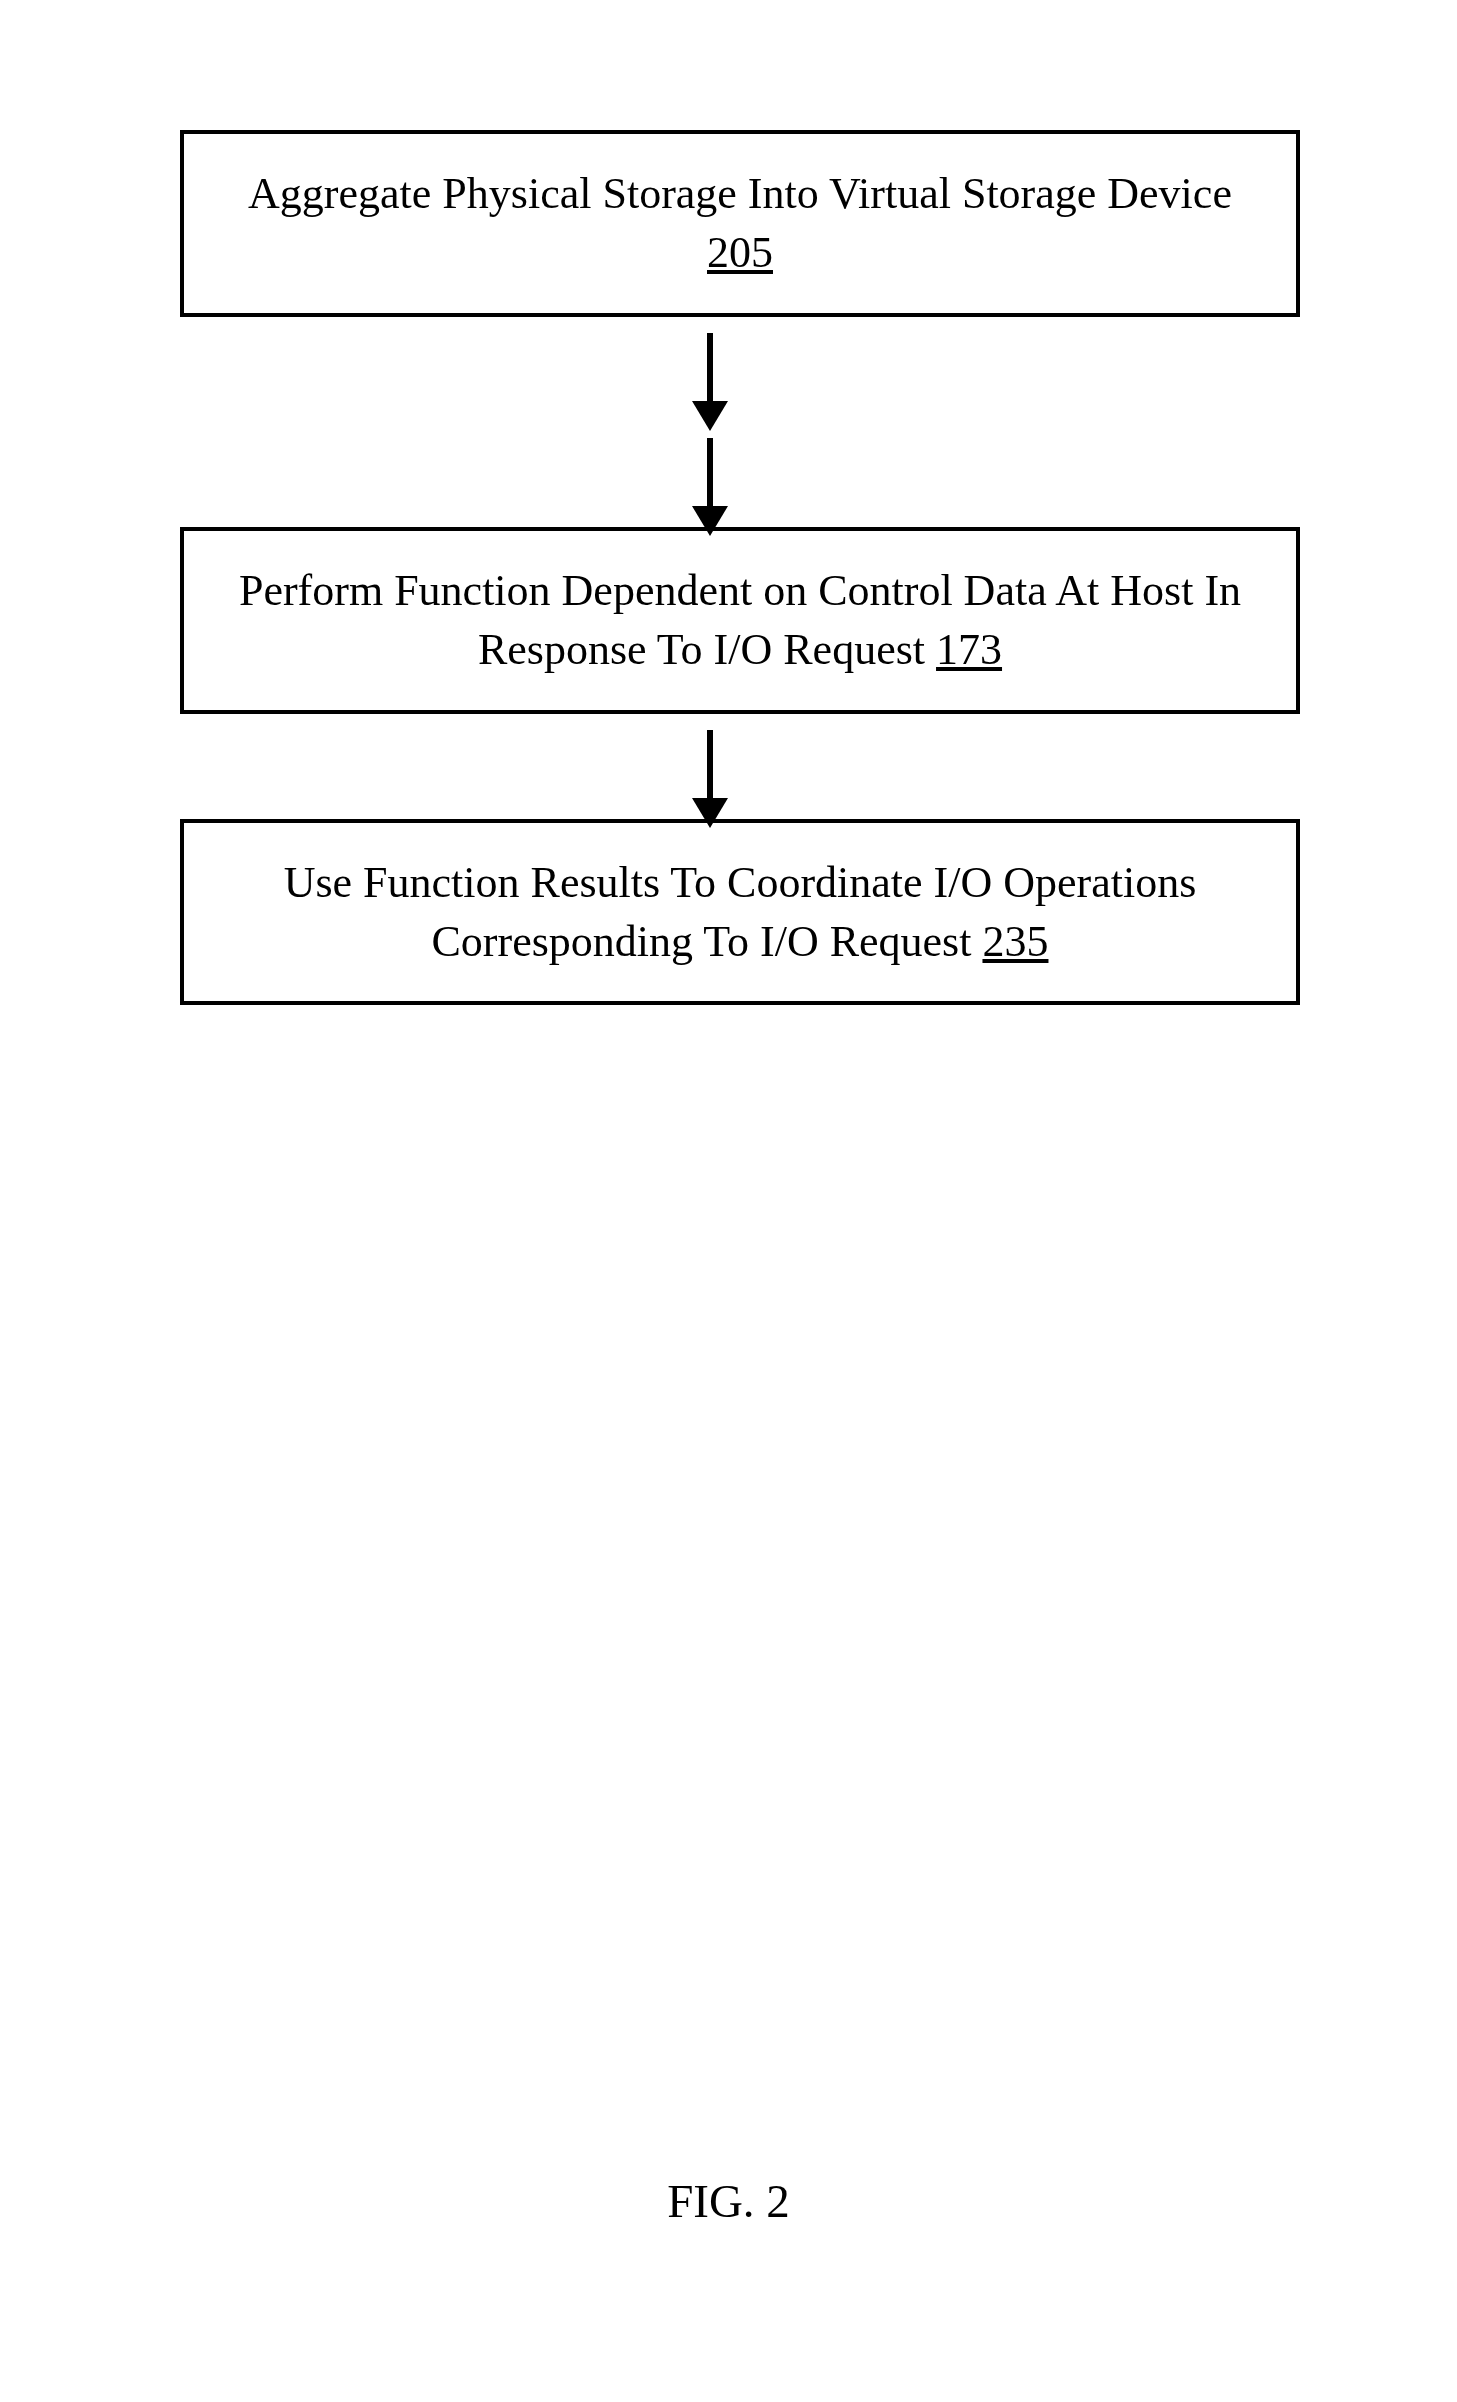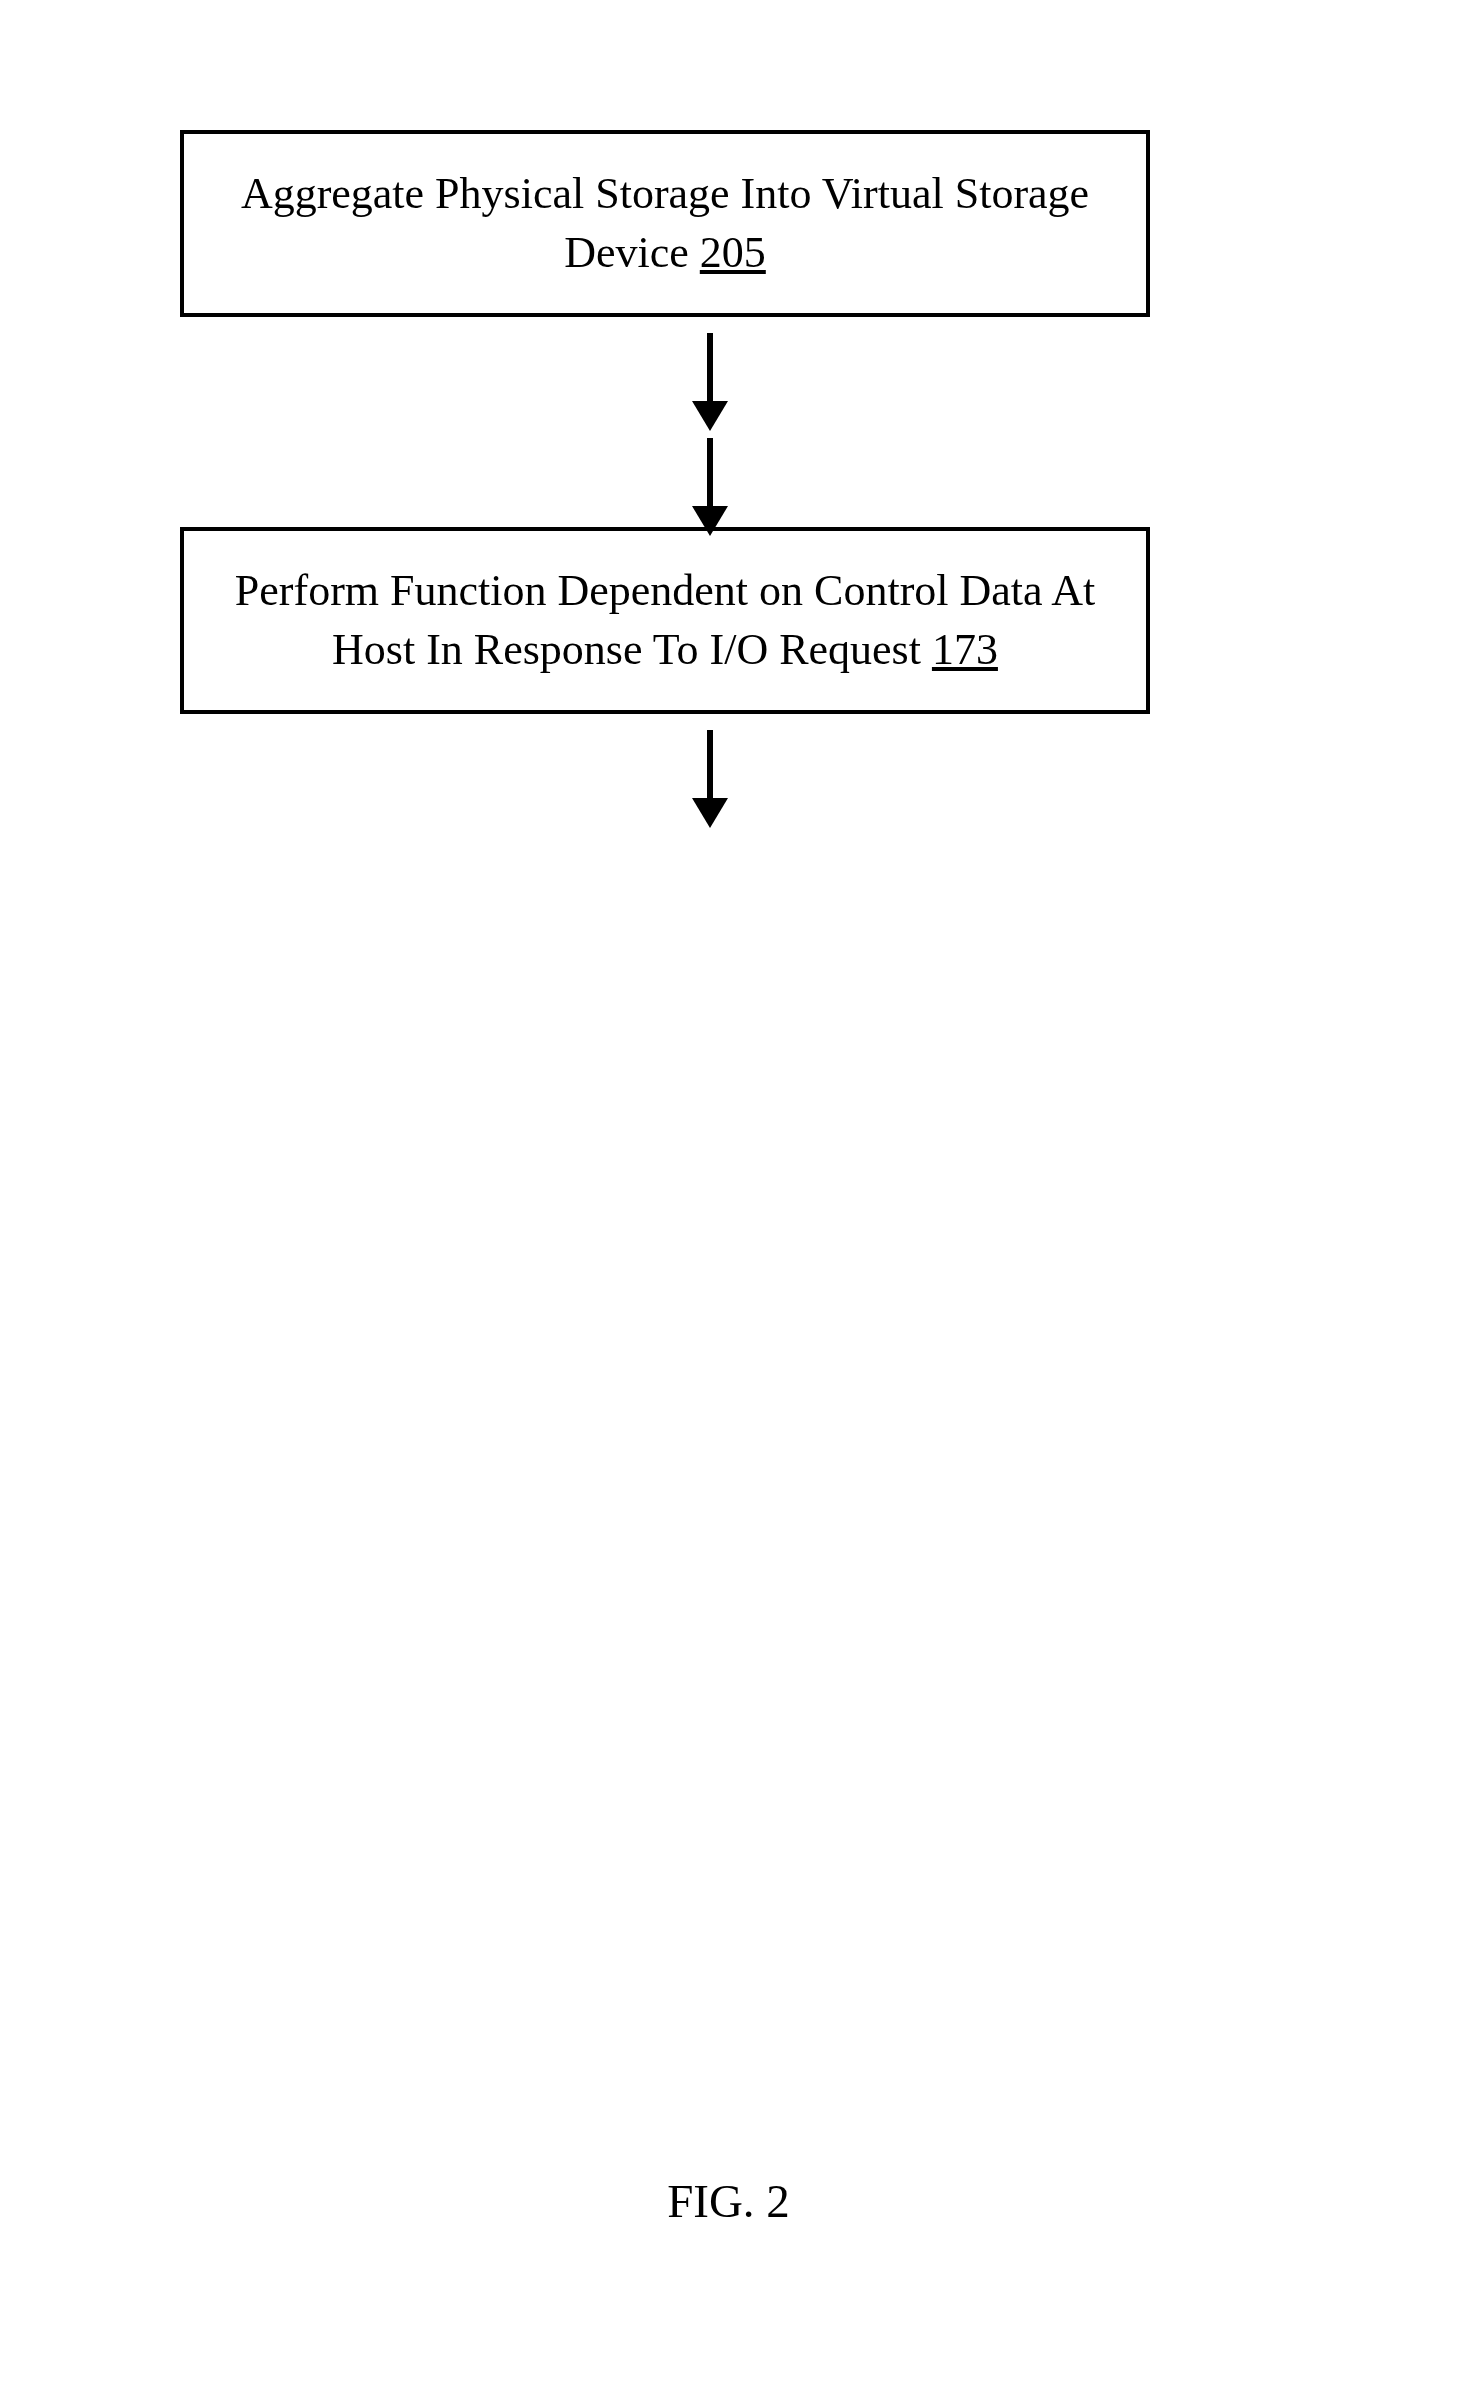--- a/index.html
+++ b/index.html
@@ -22,7 +22,7 @@
     }
     .box {
       border: 4px solid black;
-      width: 970px;
+      width: 1120px;
       padding: 30px 40px;
       text-align: center;
       font-size: 44px;

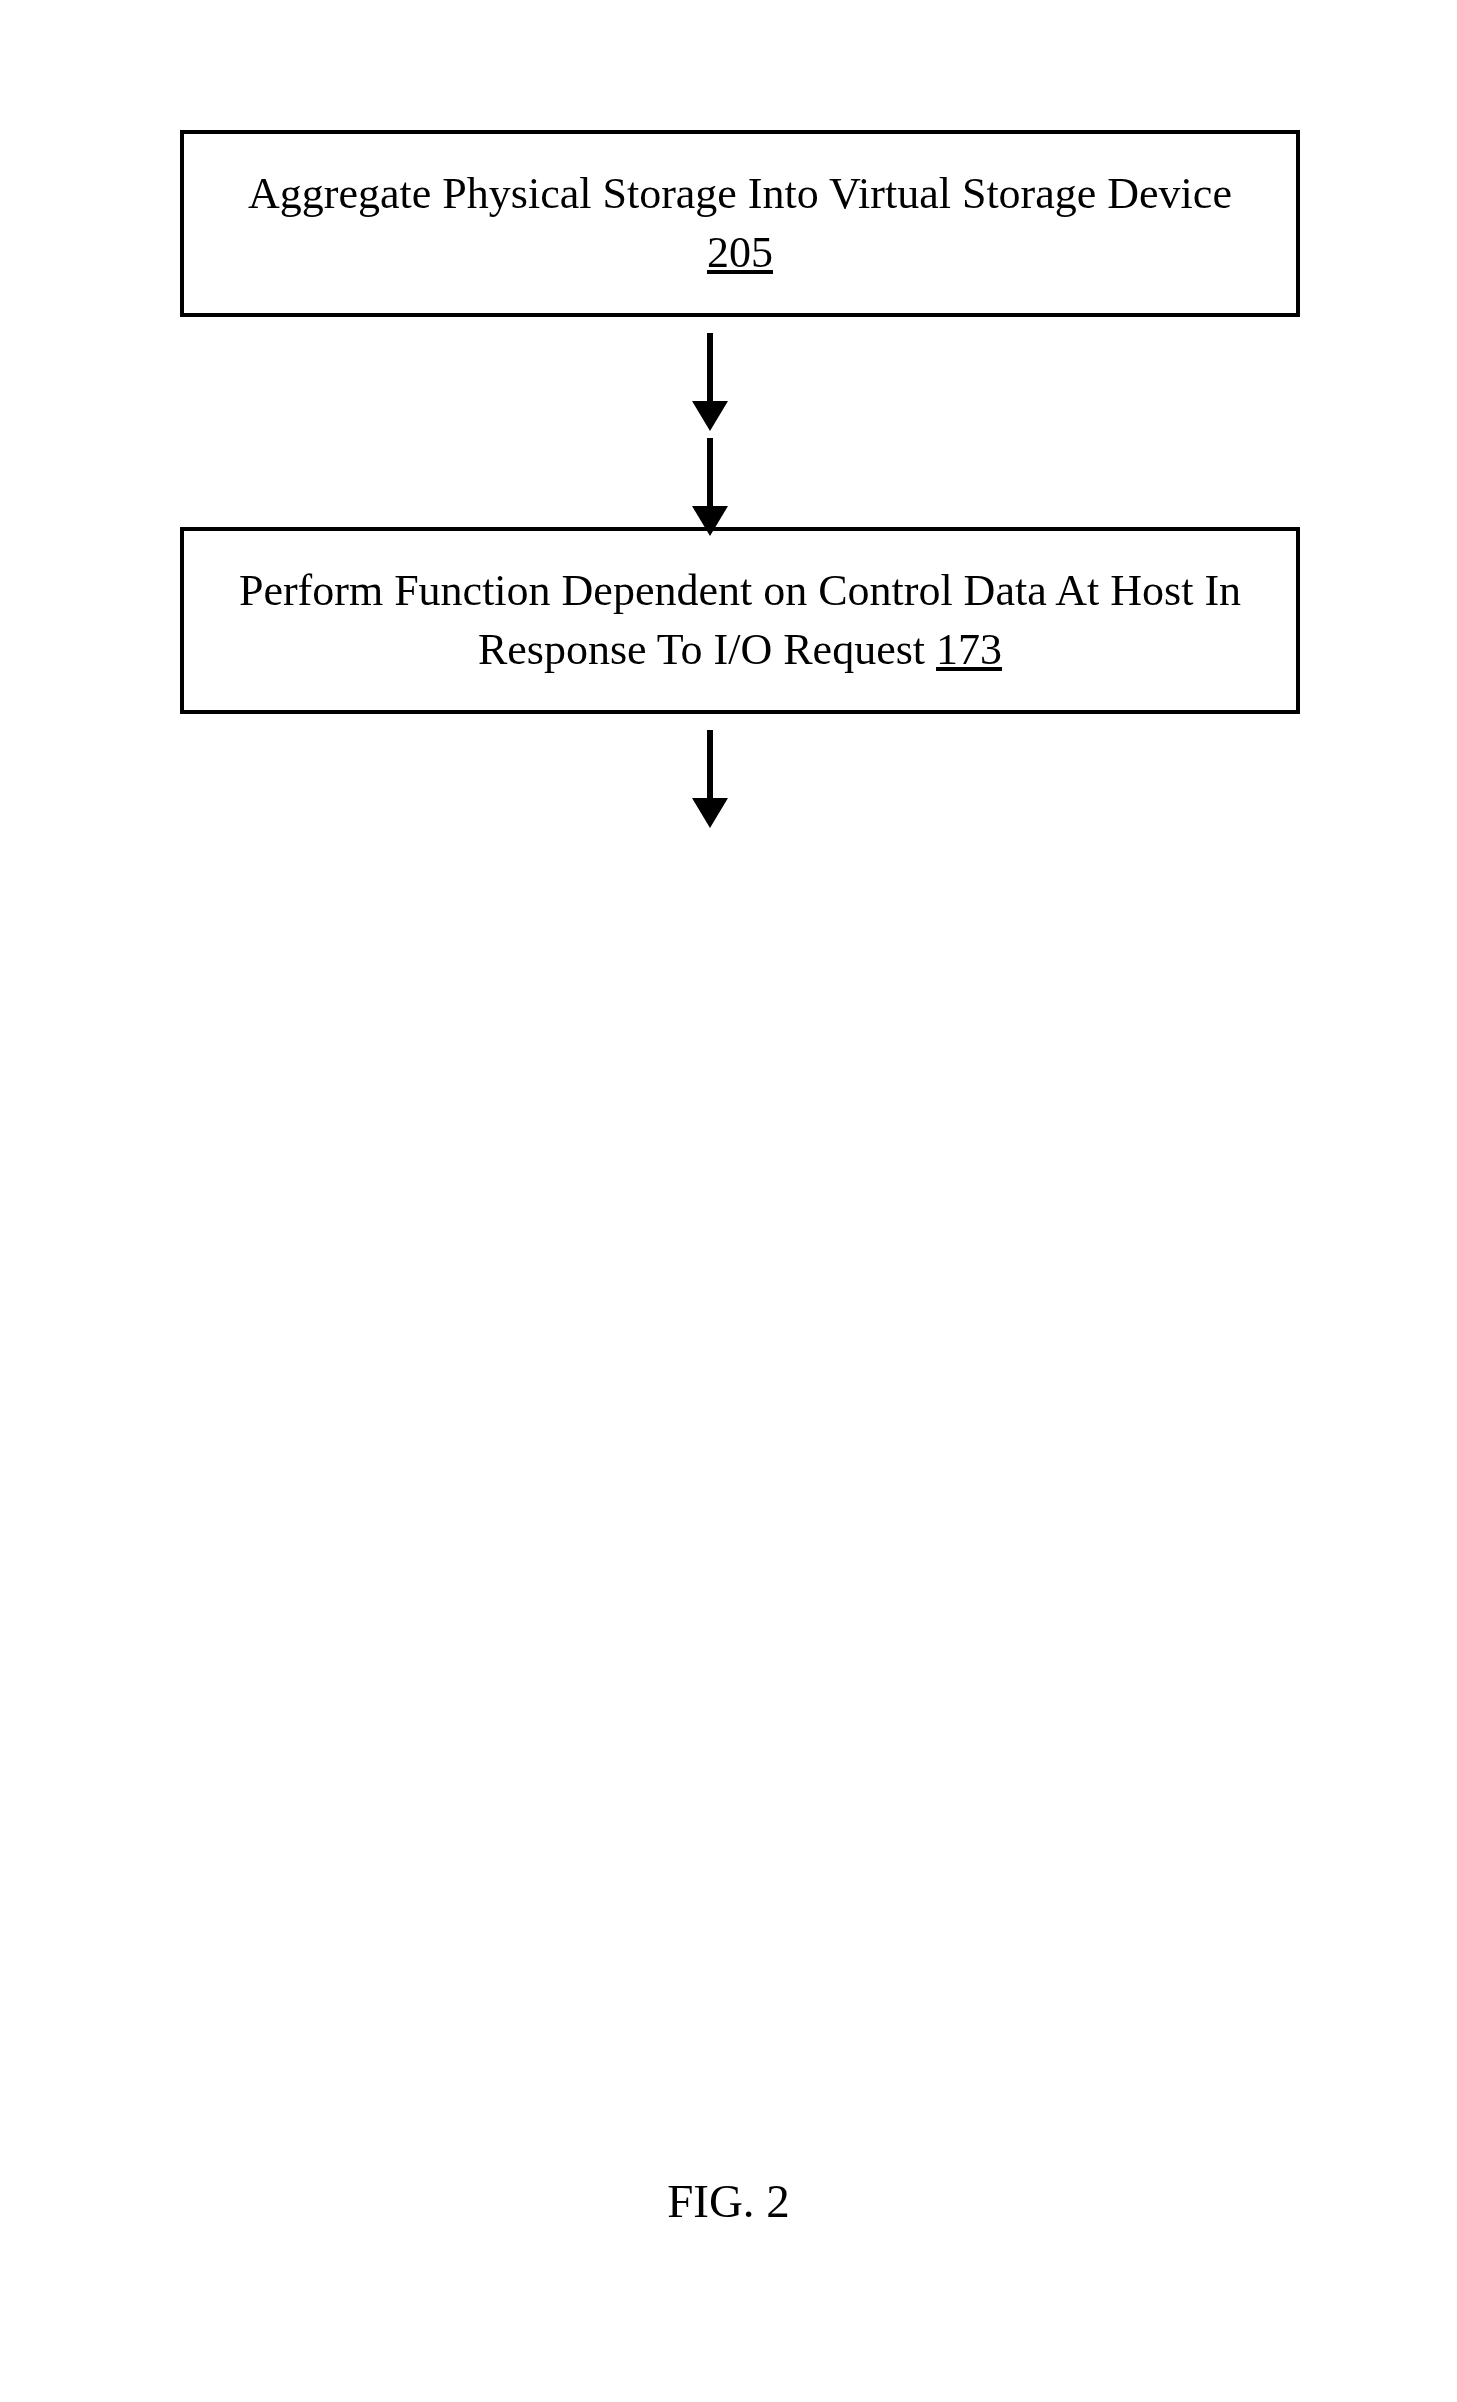--- a/index.html
+++ b/index.html
@@ -96,6 +96,9 @@
     <div class="arrow"></div>
   </div>
 
+  <div class="box">
+    <span class="box-text">Use Function Results To Coordinate I/O Operations Corresponding To I/O Request </span><span class="ref-num">235</span>
+  </div>
 
 </div>
 

